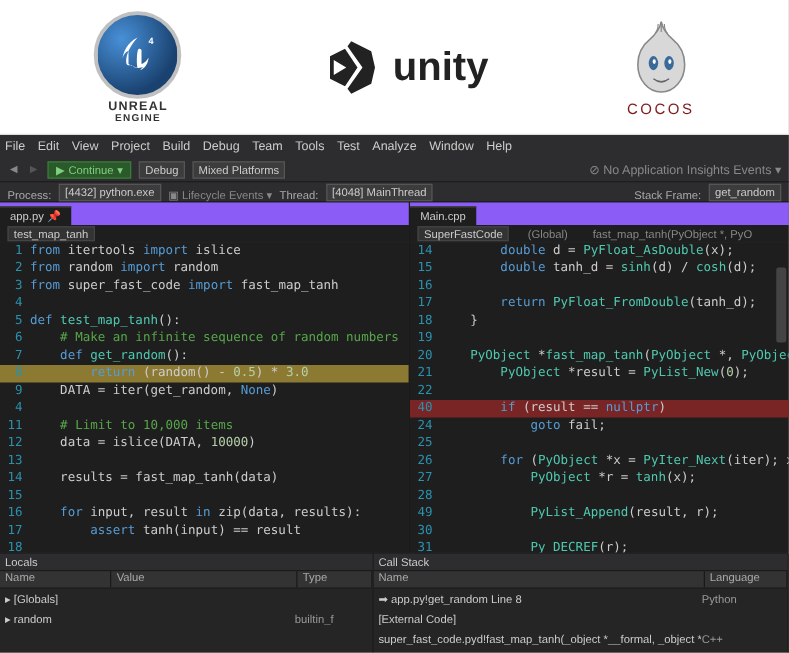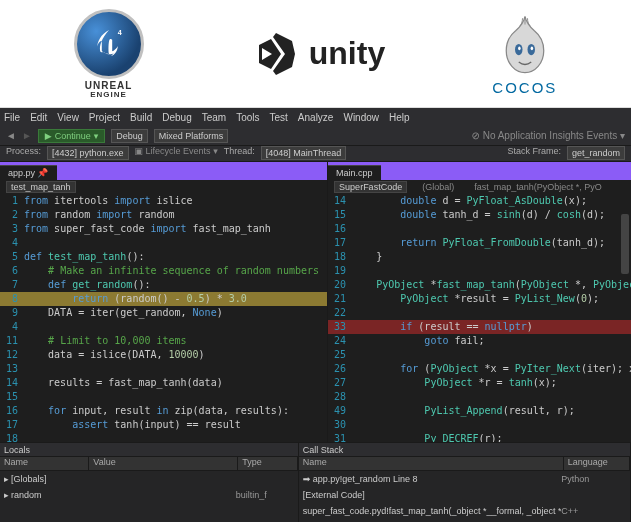--- a/index.html
+++ b/index.html
@@ -28,7 +28,7 @@
     .unity-icon { width: 50px; height: 50px; }
     .unity-text { font-size: 32px; font-weight: 600; color: #222; }
     .cocos-logo { width: 50px; height: 65px; }
-    .cocos-text { font-size: 15px; color: #0369a1; letter-spacing: 2px; margin-top: 2px; }
+    .cocos-text { font-size: 12px; color: #7f1d1d; letter-spacing: 2px; margin-top: 2px; }
 
     .ide {
       height: 414px;

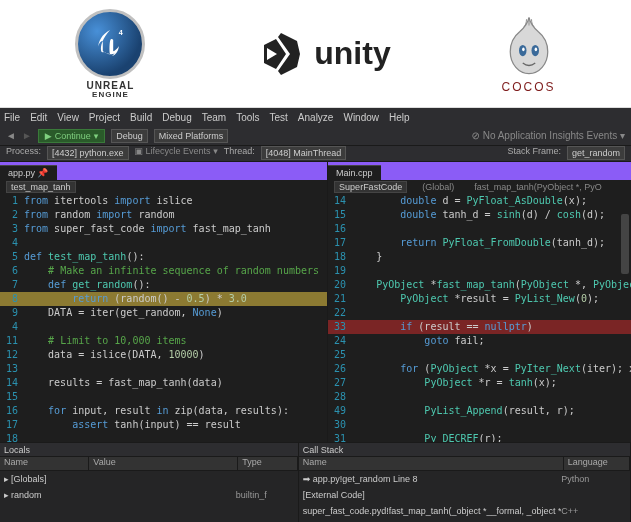--- a/index.html
+++ b/index.html
@@ -64,7 +64,7 @@
       height: 16px;
       background: #2d2d30;
       display: flex;
-      align-items: flex-start;
+      align-items: flex-end;
       padding: 0 6px;
       gap: 6px;
       font-size: 9px;

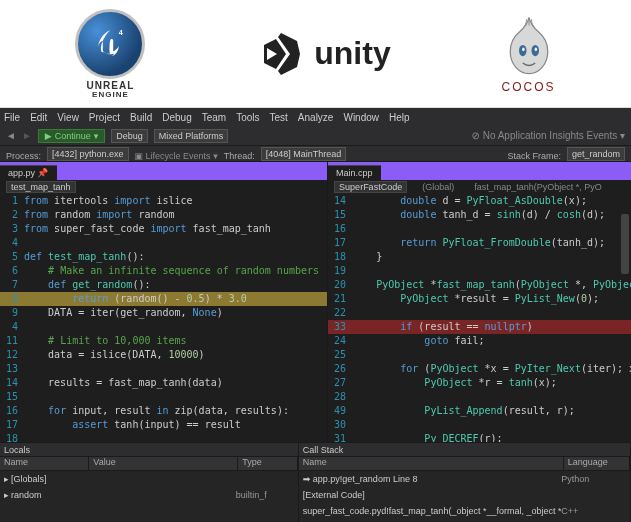--- a/index.html
+++ b/index.html
@@ -270,7 +270,7 @@
           <div class="code-line"><span class="lineno">20</span><span class="linetxt">    <span class="ty">PyObject</span> *<span class="fn">fast_map_tanh</span>(<span class="ty">PyObject</span> *, <span class="ty">PyObject</span> *iter) {</span></div>
           <div class="code-line"><span class="lineno">21</span><span class="linetxt">        <span class="ty">PyObject</span> *result = <span class="fn">PyList_New</span>(<span class="num">0</span>);</span></div>
           <div class="code-line"><span class="lineno">22</span><span class="linetxt"></span></div>
-          <div class="code-line hl-red"><span class="lineno">33</span><span class="linetxt">        <span class="kw">if</span> (result == <span class="kw">nullptr</span>)</span></div>
+          <div class="code-line hl-red"><span class="lineno">40</span><span class="linetxt">        <span class="kw">if</span> (result == <span class="kw">nullptr</span>)</span></div>
           <div class="code-line"><span class="lineno">24</span><span class="linetxt">            <span class="kw">goto</span> fail;</span></div>
           <div class="code-line"><span class="lineno">25</span><span class="linetxt"></span></div>
           <div class="code-line"><span class="lineno">26</span><span class="linetxt">        <span class="kw">for</span> (<span class="ty">PyObject</span> *x = <span class="fn">PyIter_Next</span>(iter); x != ; x = </span></div>

